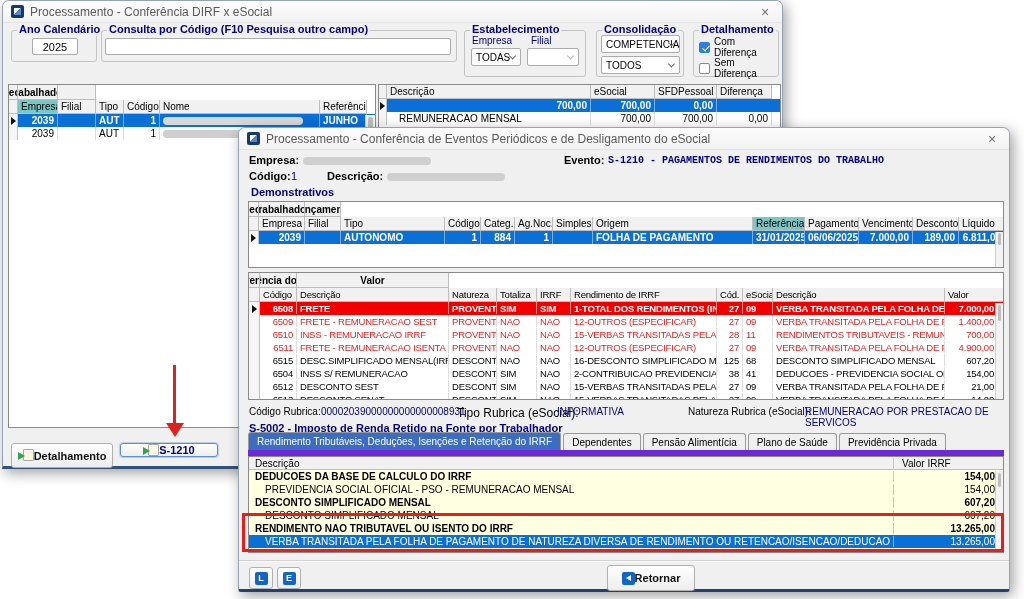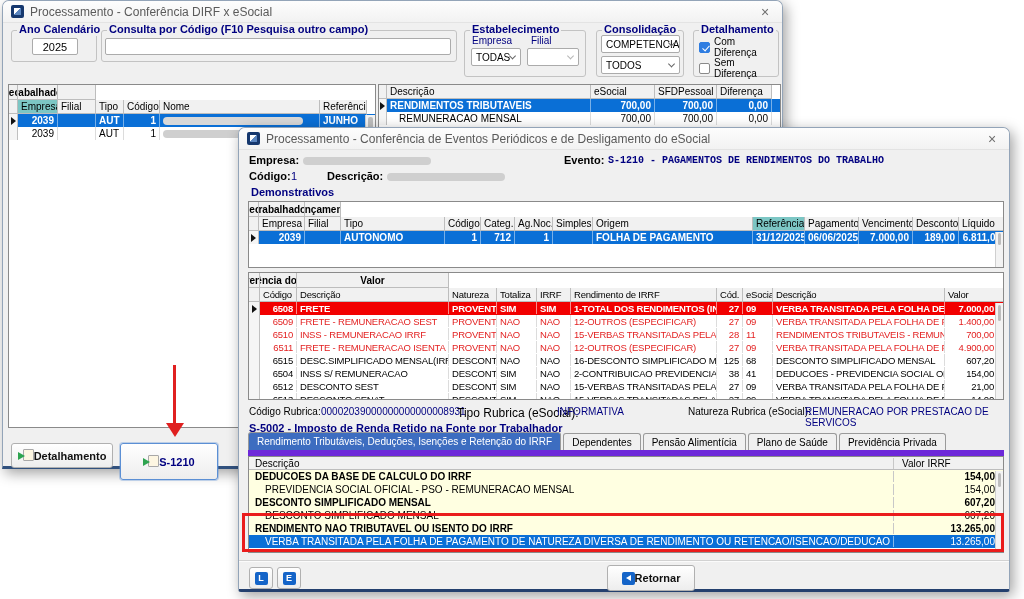--- a/index.html
+++ b/index.html
@@ -212,7 +212,6 @@
       <div class="mk">
           <span class="tri"></span>
         </div>
-      <div class="c">RENDIMENTOS TRIBUTAVEIS</div>
       <div class="c r">700,00</div>
       <div class="c r">700,00</div>
       <div class="c r">0,00</div>

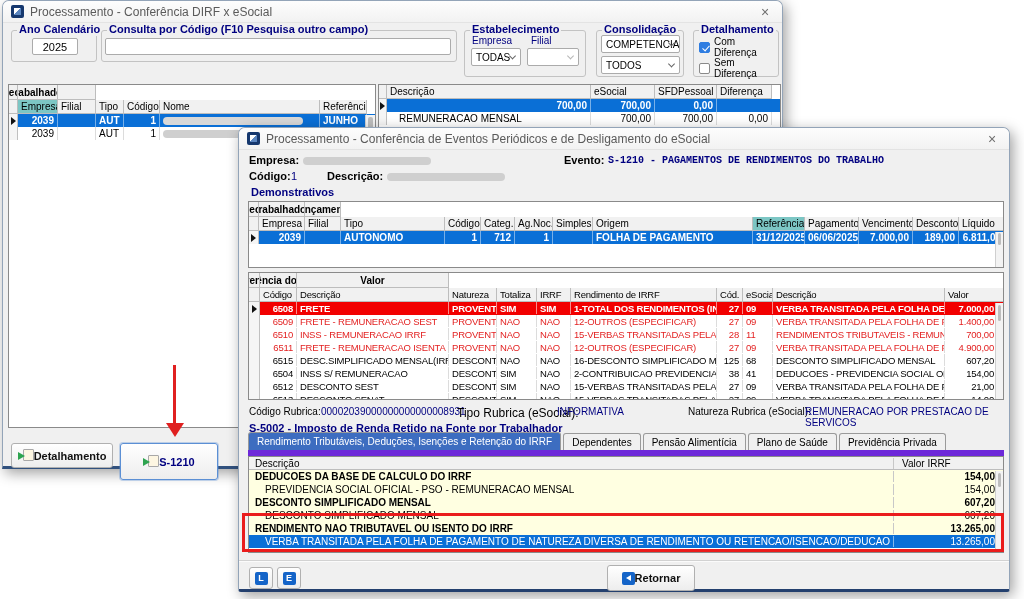--- a/index.html
+++ b/index.html
@@ -292,7 +292,7 @@
       <div class="c"></div>
       <div class="c">AUTONOMO</div>
       <div class="c r">1</div>
-      <div class="c r">712</div>
+      <div class="c r">884</div>
       <div class="c r">1</div>
       <div class="c"></div>
       <div class="c">FOLHA DE PAGAMENTO</div>

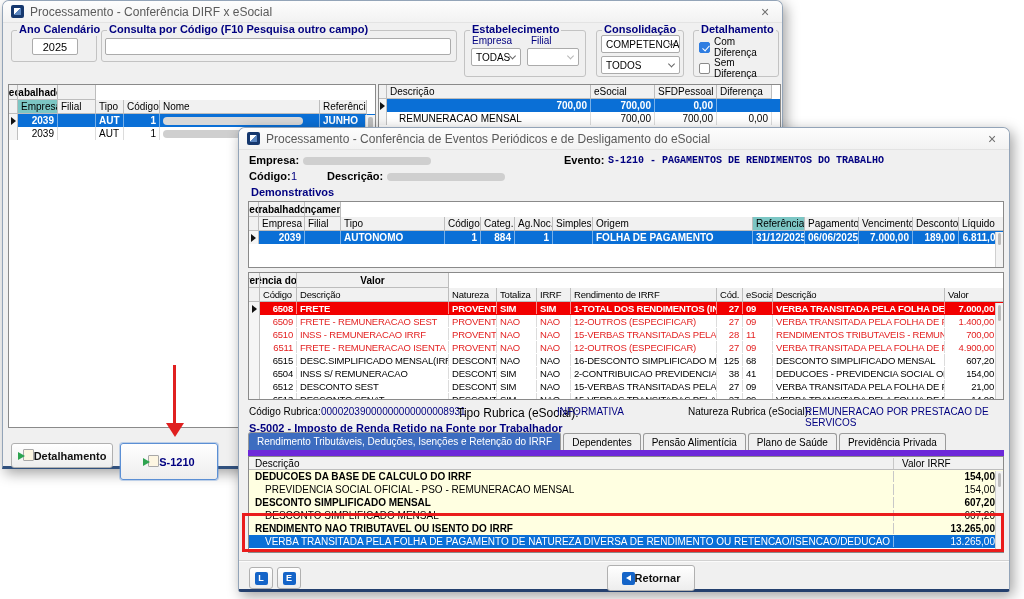--- a/index.html
+++ b/index.html
@@ -296,7 +296,7 @@
       <div class="c r">1</div>
       <div class="c"></div>
       <div class="c">FOLHA DE PAGAMENTO</div>
-      <div class="c">31/12/2025</div>
+      <div class="c">31/01/2025</div>
       <div class="c">06/06/2025</div>
       <div class="c r">7.000,00</div>
       <div class="c r">189,00</div>

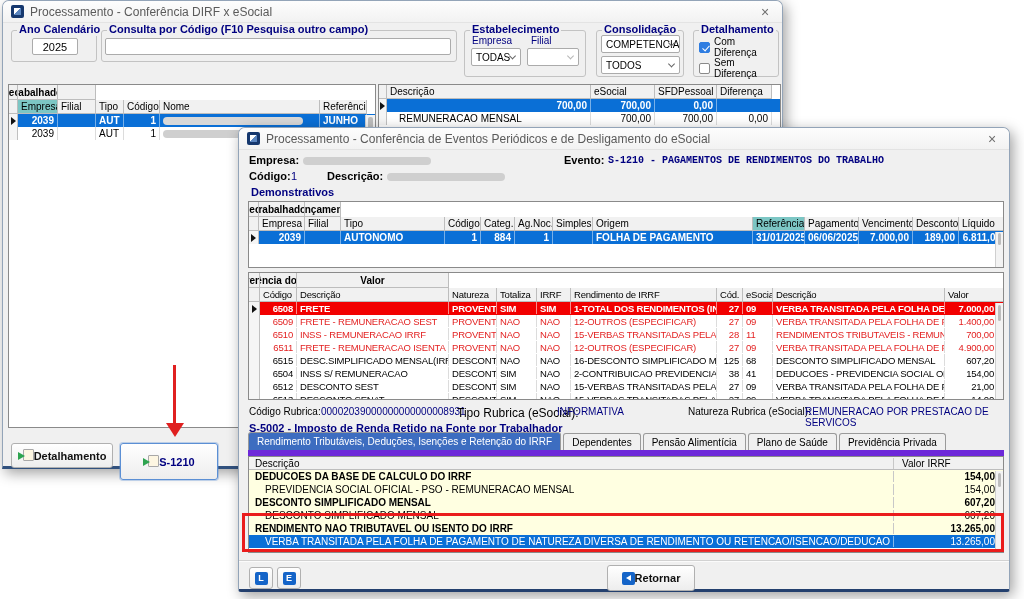--- a/index.html
+++ b/index.html
@@ -235,7 +235,7 @@
       </span>
     <span>Detalhamento</span>
   </div>
-  <div class="btn" style="left:117px;top:442px;width:98px;height:37px;border:1px solid #5b8fd4;box-shadow:0 0 0 1px rgba(91,143,212,.35);color:#000080;">
+  <div class="btn" style="left:117px;top:442px;width:98px;height:14px;border:1px solid #5b8fd4;box-shadow:0 0 0 1px rgba(91,143,212,.35);color:#000080;">
     <span class="docpair">
         <span class="doc"></span>
         <span class="garr"></span>

